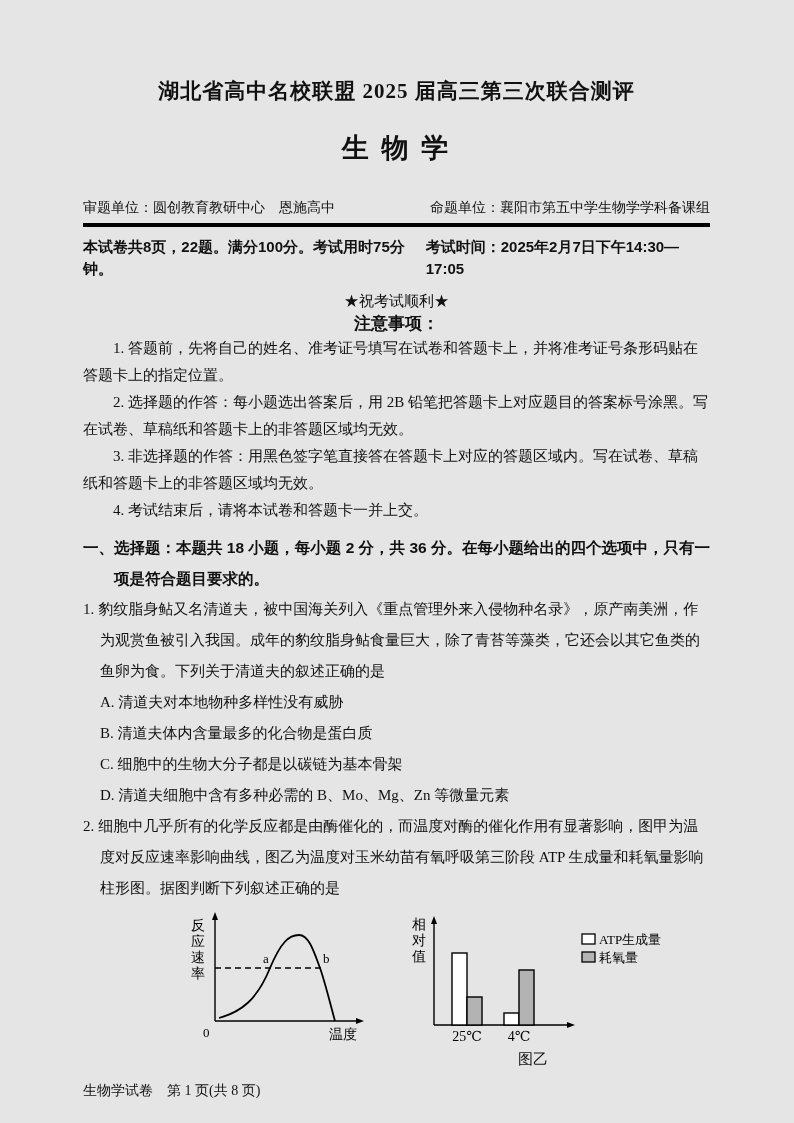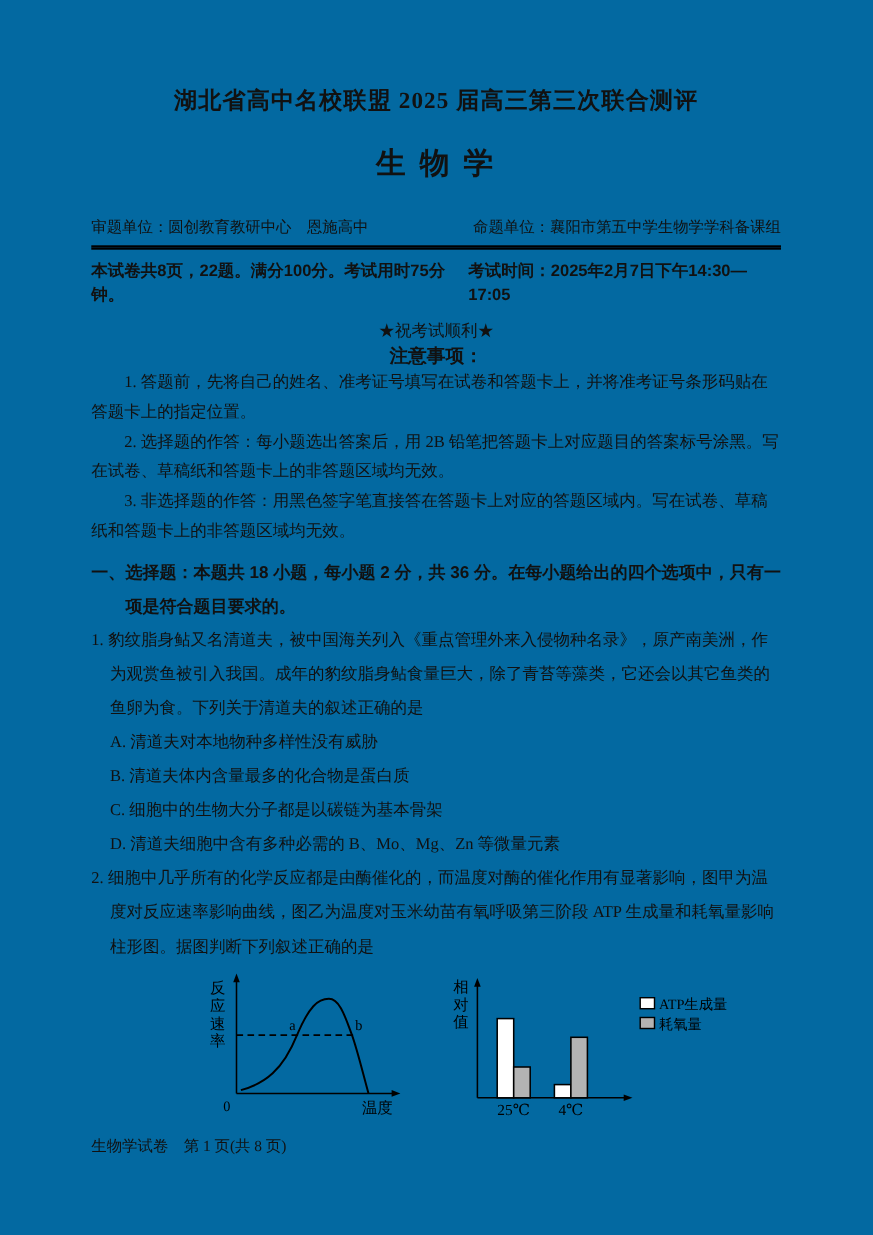--- a/index.html
+++ b/index.html
@@ -8,7 +8,7 @@
     position: relative;
     width: 794px; height: 1123px;
     margin: 0 auto;
-    background: #0369a1;
+    background: #e5e5e5;
     color: #111111;
     font-family: "Liberation Serif", "DejaVu Serif", serif;
     padding: 76px 84px 0 83px;

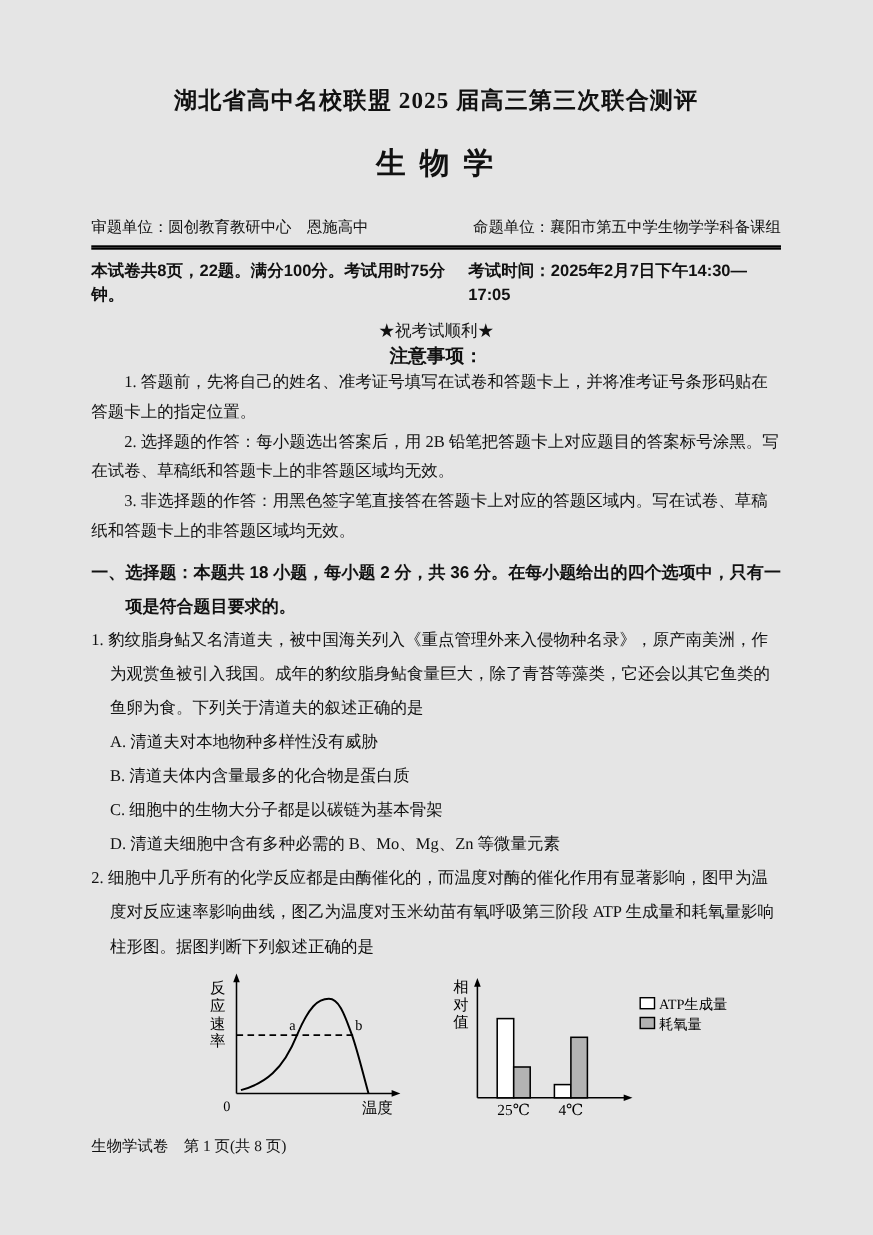--- a/index.html
+++ b/index.html
@@ -116,6 +116,7 @@
   <p class="notice-item">1. 答题前，先将自己的姓名、准考证号填写在试卷和答题卡上，并将准考证号条形码贴在答题卡上的指定位置。</p>
   <p class="notice-item">2. 选择题的作答：每小题选出答案后，用 2B 铅笔把答题卡上对应题目的答案标号涂黑。写在试卷、草稿纸和答题卡上的非答题区域均无效。</p>
   <p class="notice-item">3. 非选择题的作答：用黑色签字笔直接答在答题卡上对应的答题区域内。写在试卷、草稿纸和答题卡上的非答题区域均无效。</p>
+  <p class="notice-item">4. 考试结束后，请将本试卷和答题卡一并上交。</p>
 
   <div class="section-heading">一、选择题：本题共 18 小题，每小题 2 分，共 36 分。在每小题给出的四个选项中，只有一项是符合题目要求的。</div>
 

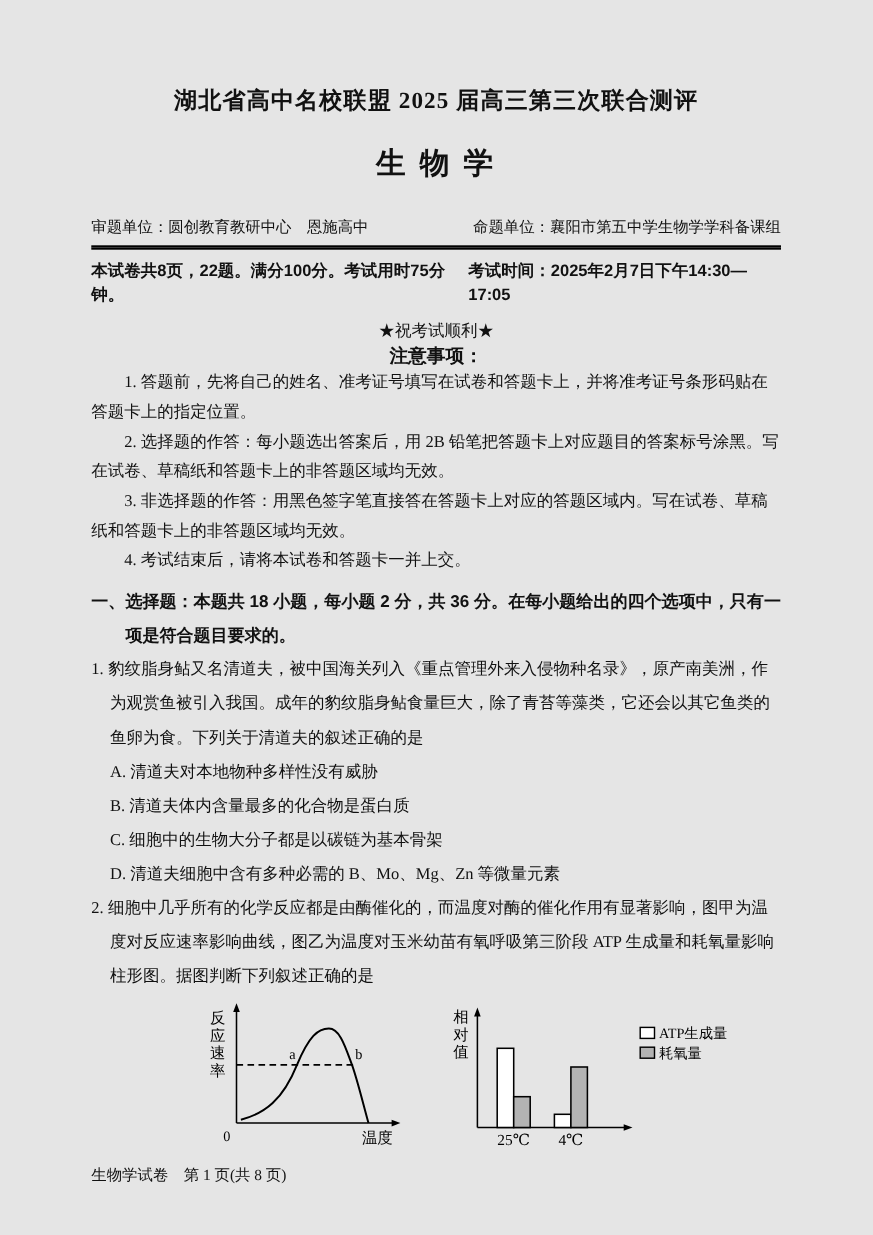--- a/index.html
+++ b/index.html
@@ -189,6 +189,7 @@
         <rect x="178" y="44" width="13" height="10" fill="#b3b3b3" stroke="#000" stroke-width="1.3"></rect>
         <text class="svg-label" x="195" y="54" font-size="13">耗氧量</text>
       </svg>
+      <div class="fig-caption">图乙</div>
     </div>
 
   </div>

